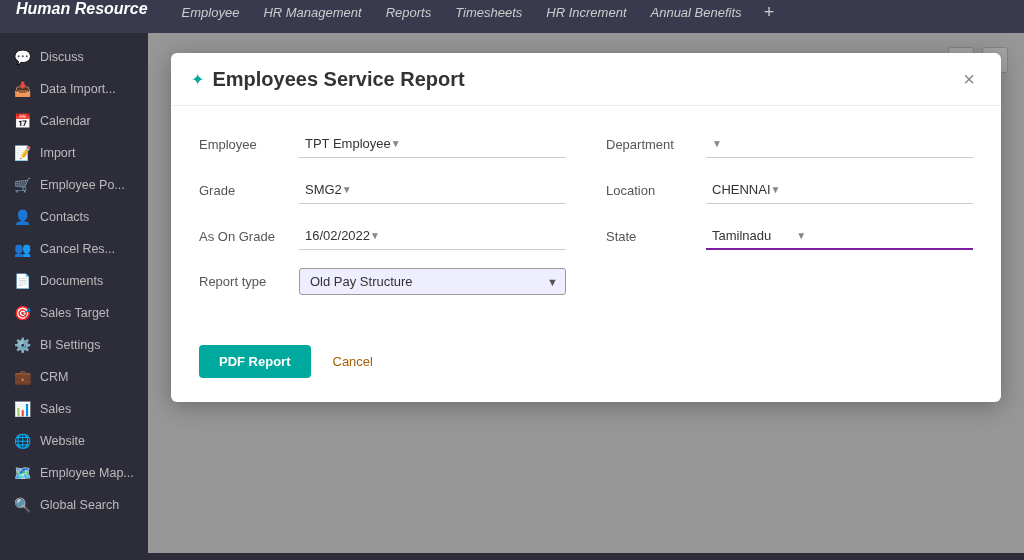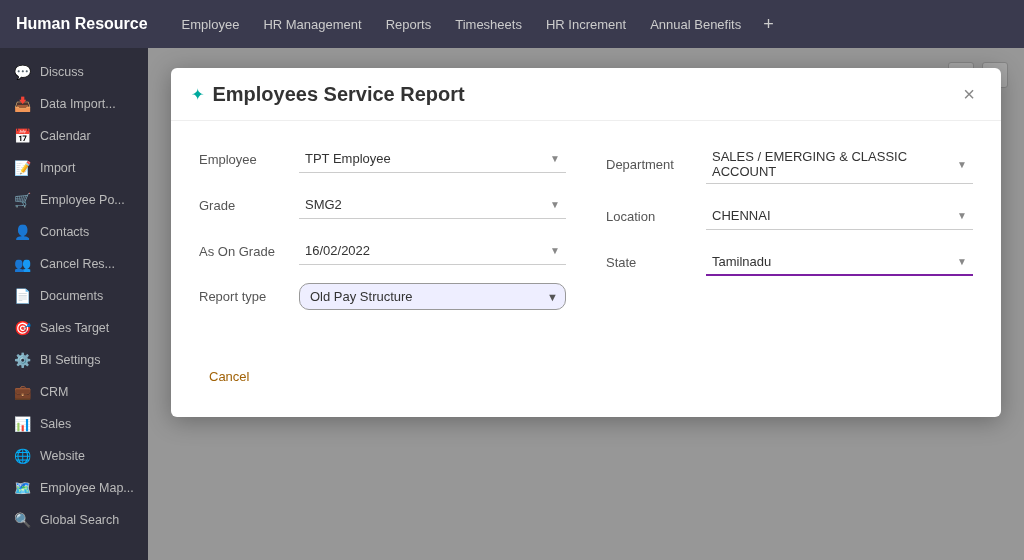--- a/index.html
+++ b/index.html
@@ -8,13 +8,14 @@
     
     .top-nav {
       background: #3a3a4e;
-      height: 48px;
-      display: flex;
-      align-items: center;
+      height: 33px;
+      display: flex;
+      align-items: flex-start;
       padding: 0 16px;
       color: #fff;
       font-size: 14px;
       gap: 0;
+      font-style: italic;
     }
     .top-nav .brand {
       font-size: 16px;

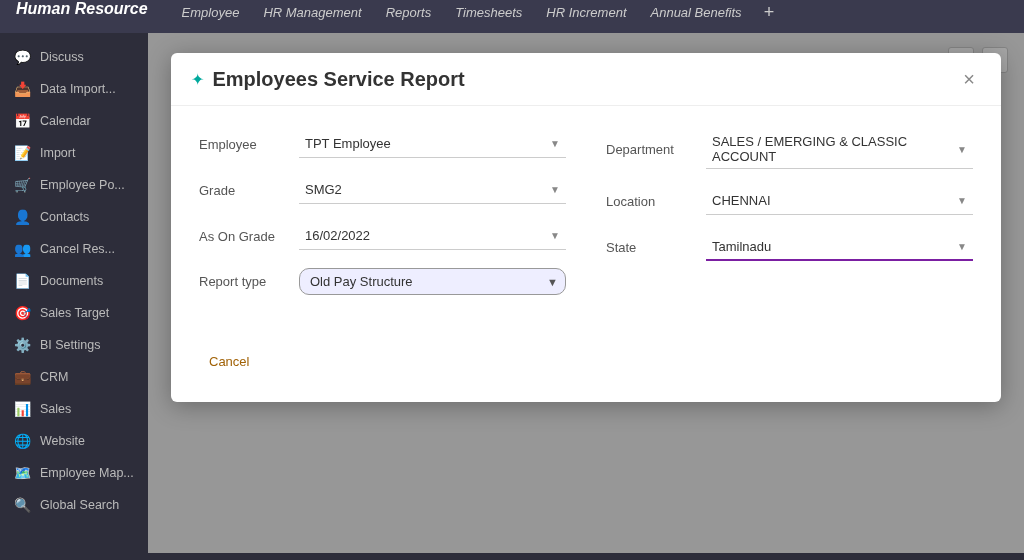--- a/index.html
+++ b/index.html
@@ -201,7 +201,6 @@
       outline: none;
       display: flex;
       align-items: center;
-      justify-content: space-between;
       cursor: pointer;
       min-height: 28px;
     }

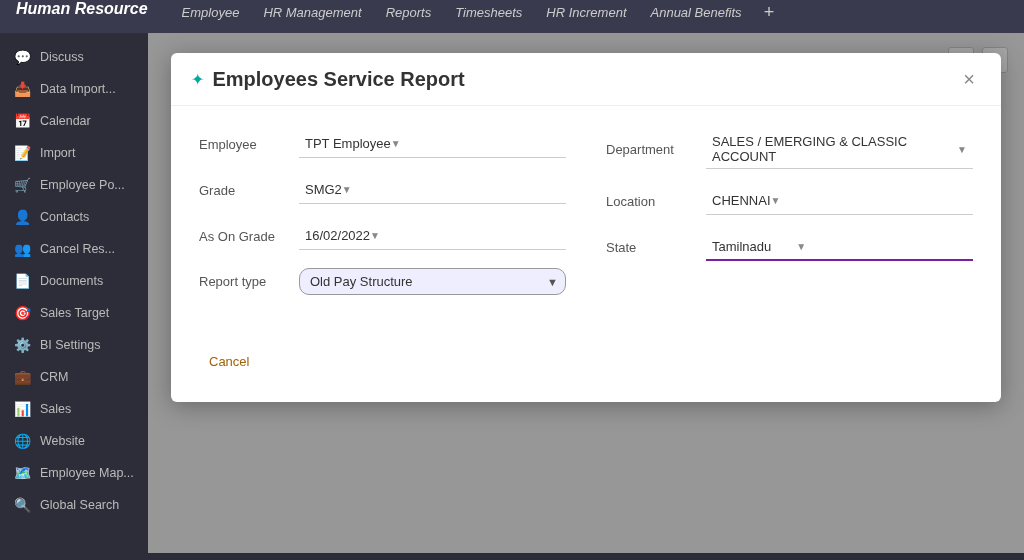--- a/index.html
+++ b/index.html
@@ -476,7 +476,6 @@
               <div class="form-group">
                 <label class="form-label">Department</label>
                 <div class="form-control">
-                  <span>SALES / EMERGING &amp; CLASSIC ACCOUNT</span>
                   <span class="arrow">▼</span>
                 </div>
               </div>

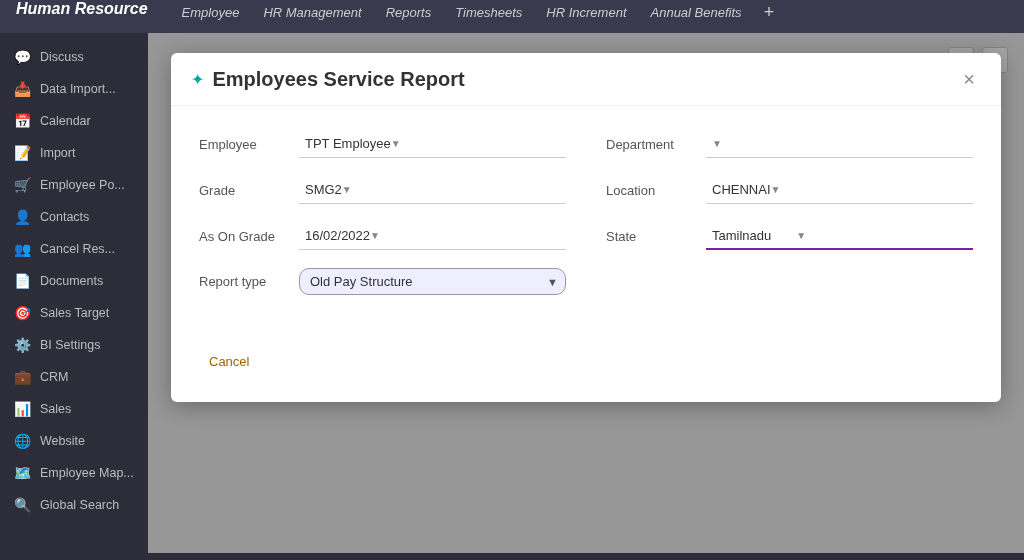--- a/index.html
+++ b/index.html
@@ -217,7 +217,7 @@
     .report-type-select {
       width: 100%;
       border: 1px solid #999;
-      border-radius: 10px;
+      border-radius: 3px;
       padding: 5px 28px 5px 10px;
       font-size: 13px;
       color: #333;

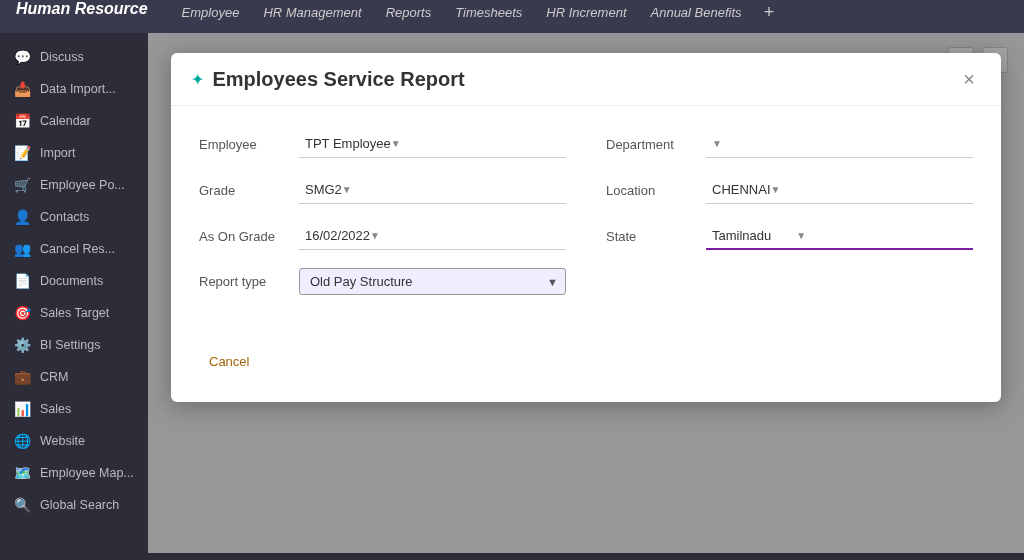--- a/index.html
+++ b/index.html
@@ -501,6 +501,7 @@
         </div>
 
         <div class="modal-footer">
+          <button class="btn-pdf">PDF Report</button>
           <button class="btn-cancel">Cancel</button>
         </div>
 

